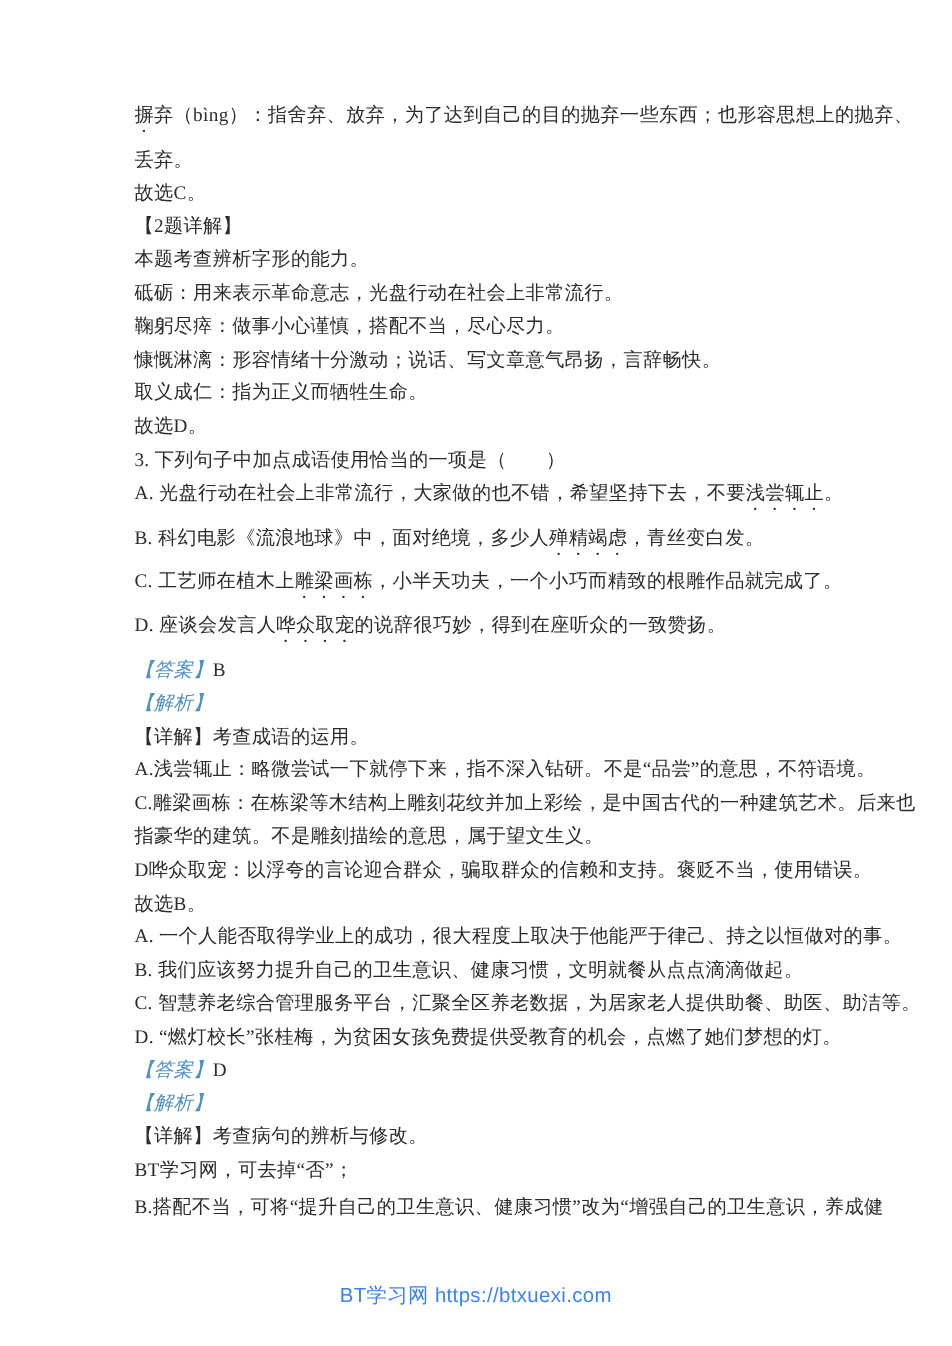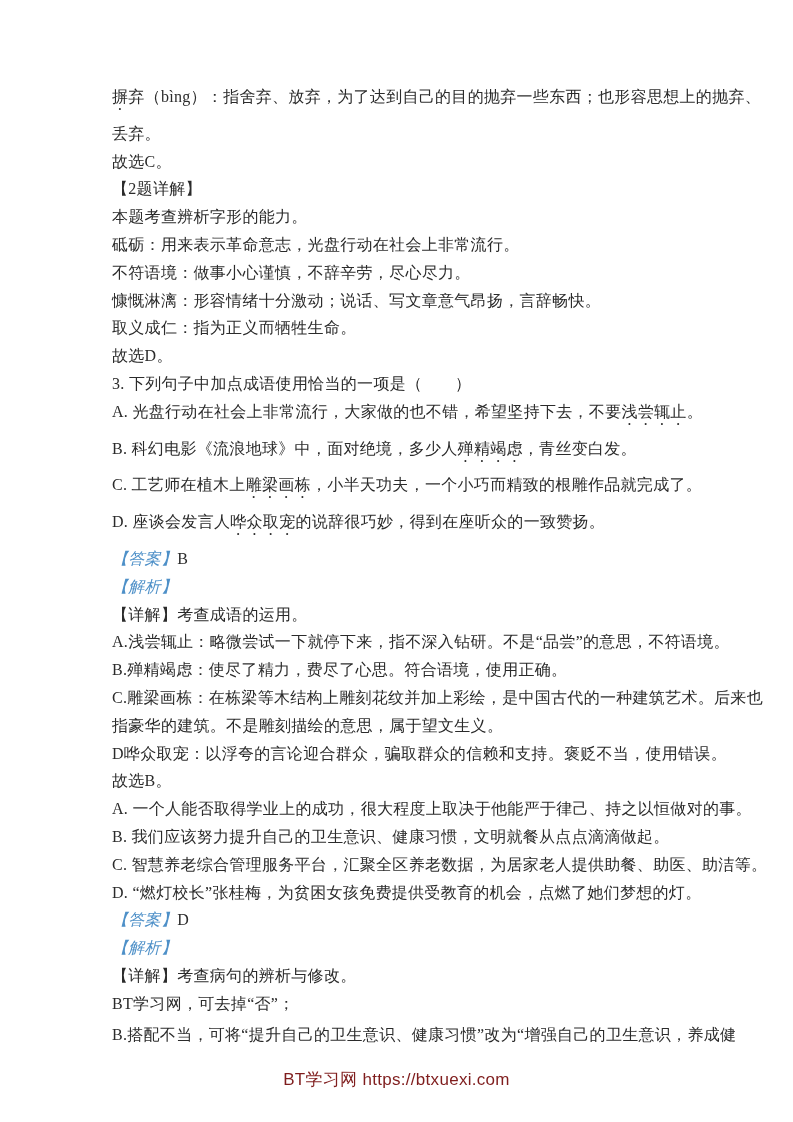--- a/index.html
+++ b/index.html
@@ -66,7 +66,7 @@
       <p class="line"><span>【2题详解】</span></p>
       <p class="line"><span>本题考查辨析字形的能力。</span></p>
       <p class="line"><span>砥砺：用来表示革命意志，光盘行动在社会上非常流行。</span></p>
-      <p class="line"><span>不符语境：做事小心谨慎，不辞辛劳，尽心尽力。</span></p>
+      <p class="line"><span>鞠躬尽瘁：做事小心谨慎，搭配不当，尽心尽力。</span></p>
       <p class="line"><span>慷慨淋漓：形容情绪十分激动；说话、写文章意气昂扬，言辞畅快。</span></p>
       <p class="line"><span>取义成仁：指为正义而牺牲生命。</span></p>
       <p class="line"><span>故选D。</span></p>

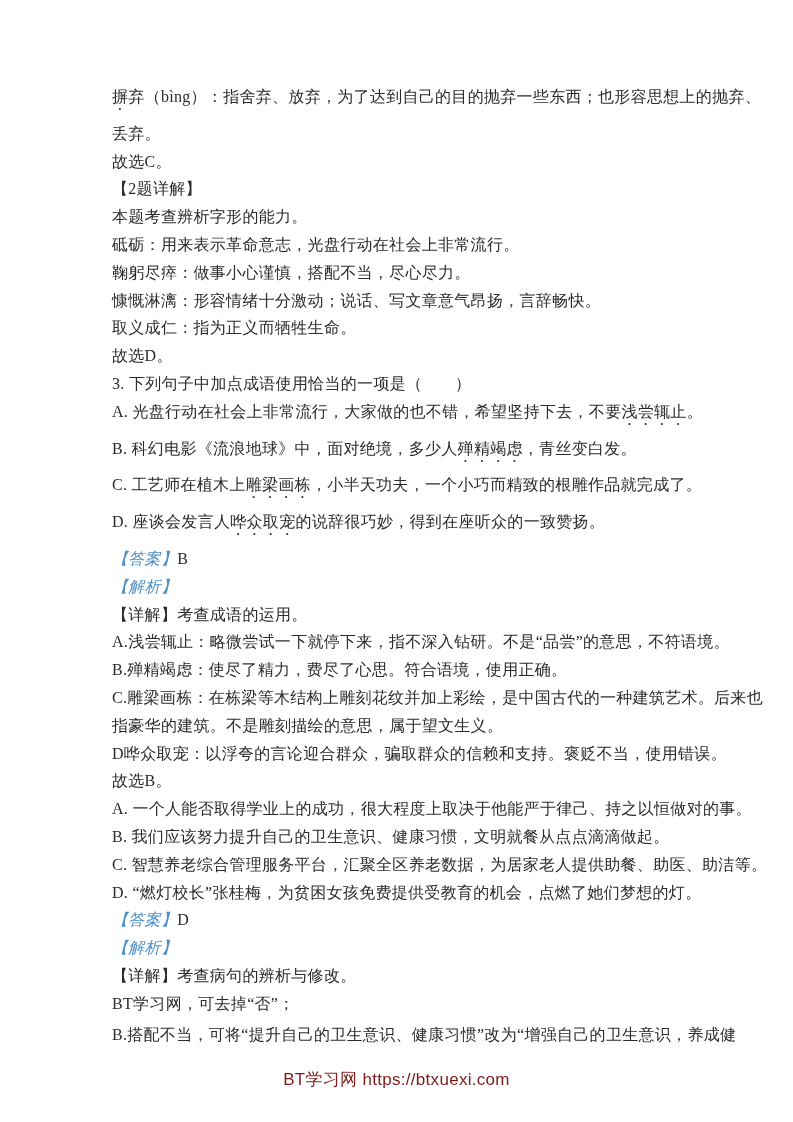--- a/index.html
+++ b/index.html
@@ -79,7 +79,6 @@
       <p class="line"><span class="blue">【解析】</span></p>
       <p class="line"><span>【详解】考查成语的运用。</span></p>
       <p class="line"><span>A.浅尝辄止：略微尝试一下就停下来，指不深入钻研。不是“品尝”的意思，不符语境。</span></p>
-      <p class="line"><span>B.殚精竭虑：使尽了精力，费尽了心思。符合语境，使用正确。</span></p>
       <p class="line"><span>C.雕梁画栋：在栋梁等木结构上雕刻花纹并加上彩绘，是中国古代的一种建筑艺术。后来也</span></p>
       <p class="line"><span>指豪华的建筑。不是雕刻描绘的意思，属于望文生义。</span></p>
       <p class="line"><span>D哗众取宠：以浮夸的言论迎合群众，骗取群众的信赖和支持。褒贬不当，使用错误。</span></p>

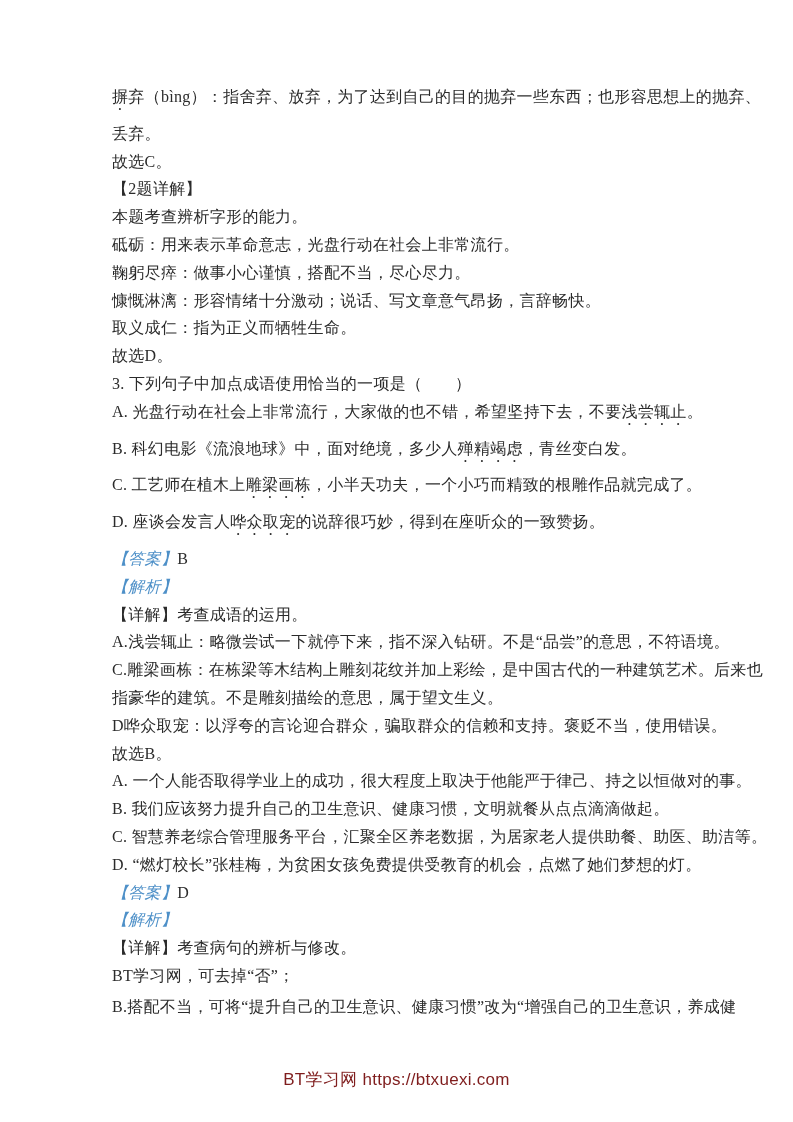--- a/index.html
+++ b/index.html
@@ -51,7 +51,7 @@
     text-align: center;
     font-family: "Liberation Sans", "DejaVu Sans", sans-serif;
     font-size: 17px;
-    color: #7f1d1d;
+    color: #3b82f6;
     letter-spacing: 0.3px;
   }
 </style>

